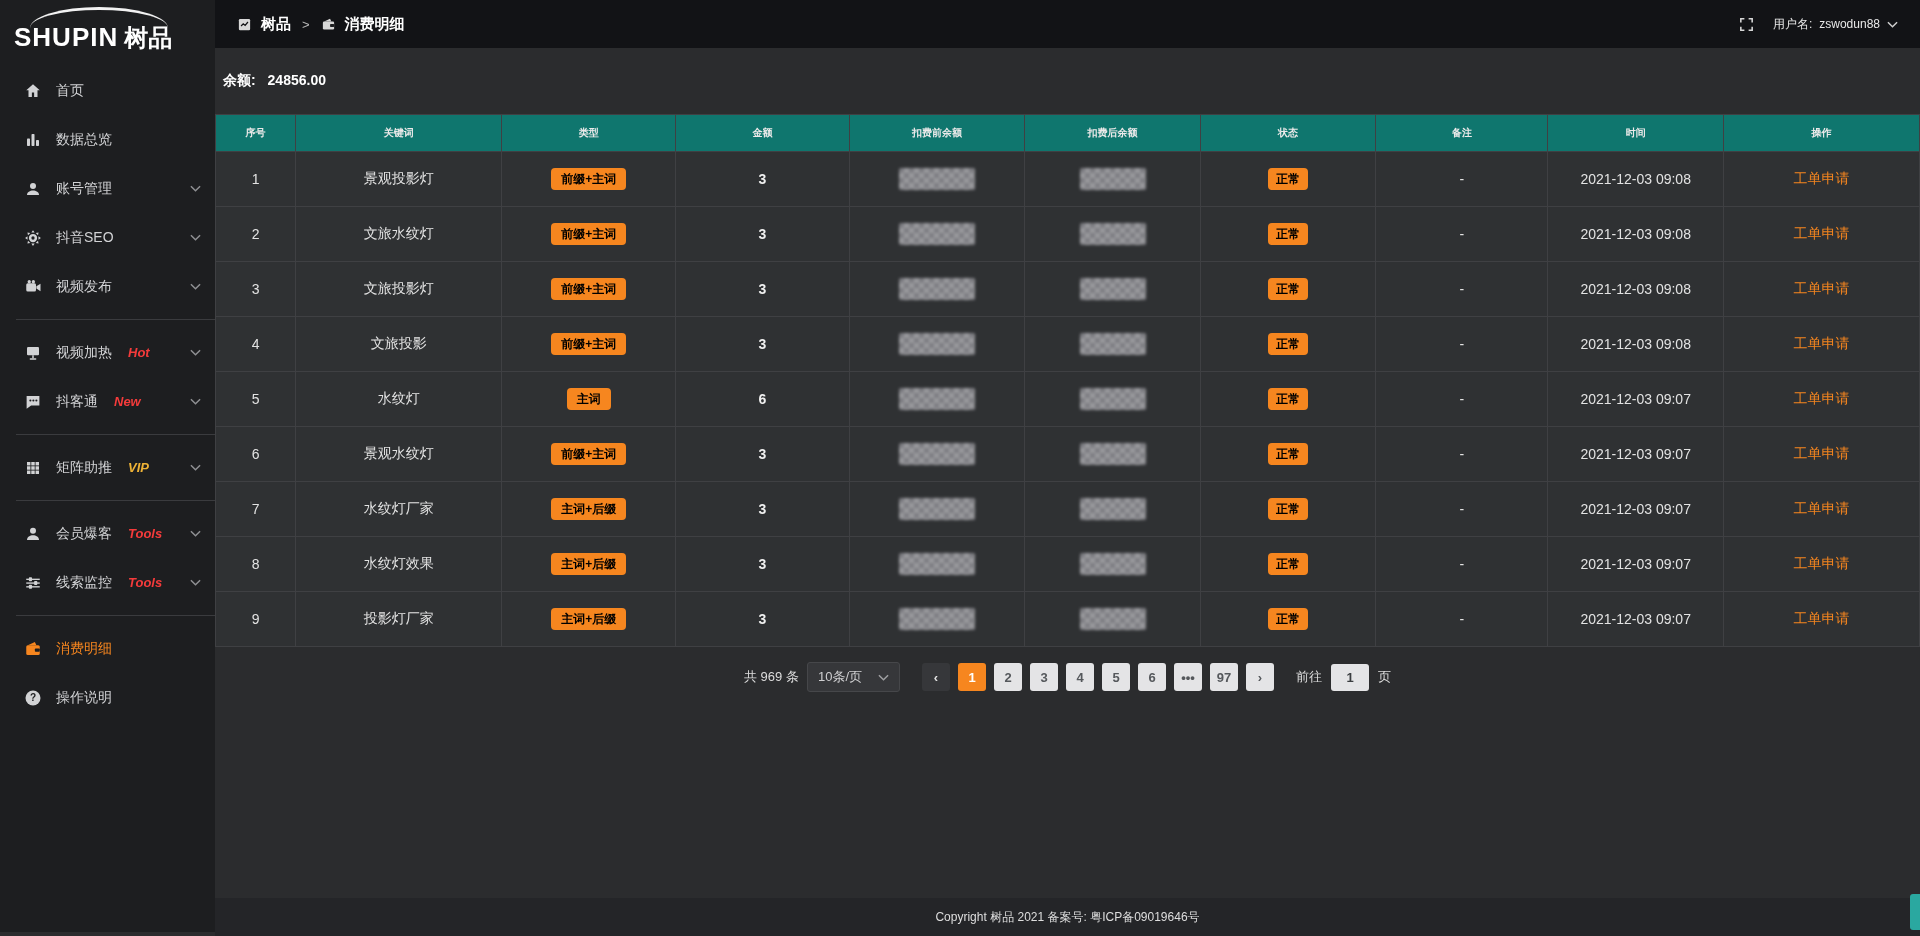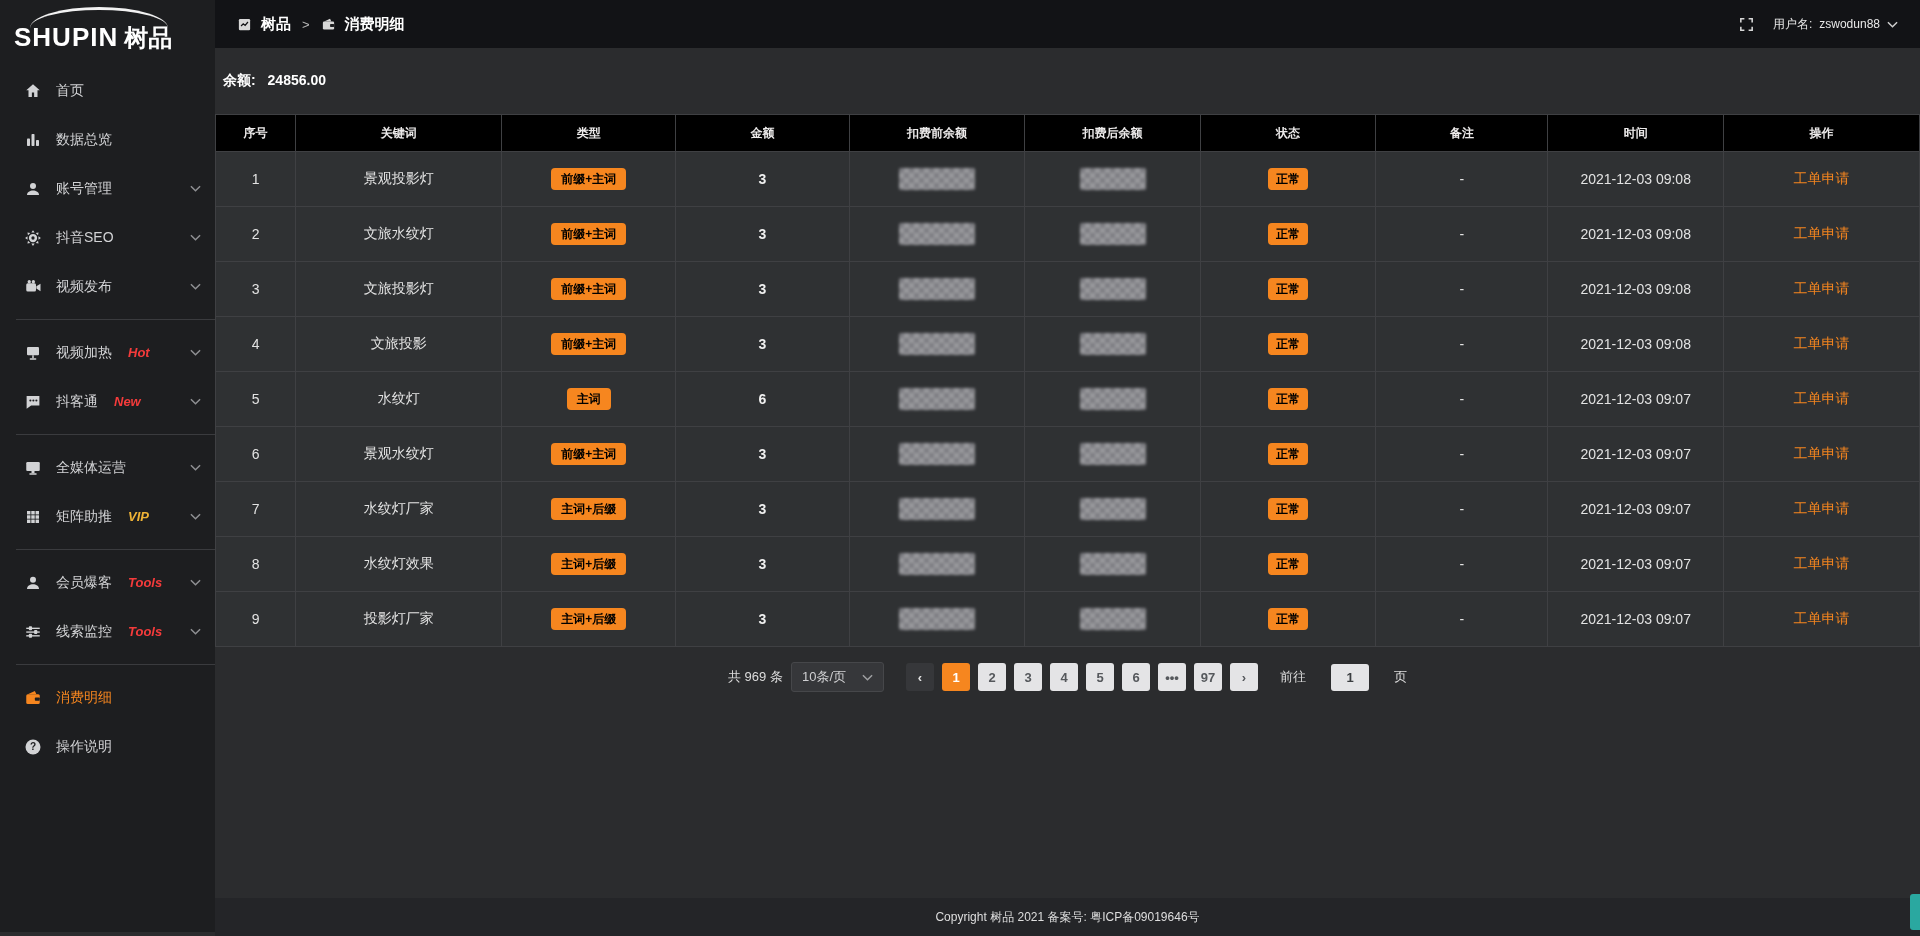--- a/index.html
+++ b/index.html
@@ -38,7 +38,7 @@
   .balance{margin:24px 0 24px 8px;font-size:14px;font-weight:bold;color:#fff;}
   .balance .val{margin-left:8px;}
   table{width:100%;border-collapse:collapse;table-layout:fixed;}
-  th{height:34px;background:#000000;border:1px solid #3f4043;font-size:12px;font-weight:bold;color:#eceaea;}
+  th{height:34px;background:#0f766e;border:1px solid #3f4043;font-size:10px;font-weight:bold;color:#eceaea;}
   td{height:52px;background:#2f3133;border:1px solid #3f4043;text-align:center;font-size:14px;color:#e3e3e3;}
   .type-badge,.status-badge{display:inline-block;background:#f6861f;color:#000000;font-size:12px;font-weight:bold;padding:5px 10px;border-radius:4px;line-height:1;}
   .status-badge{padding:5px 8px;}

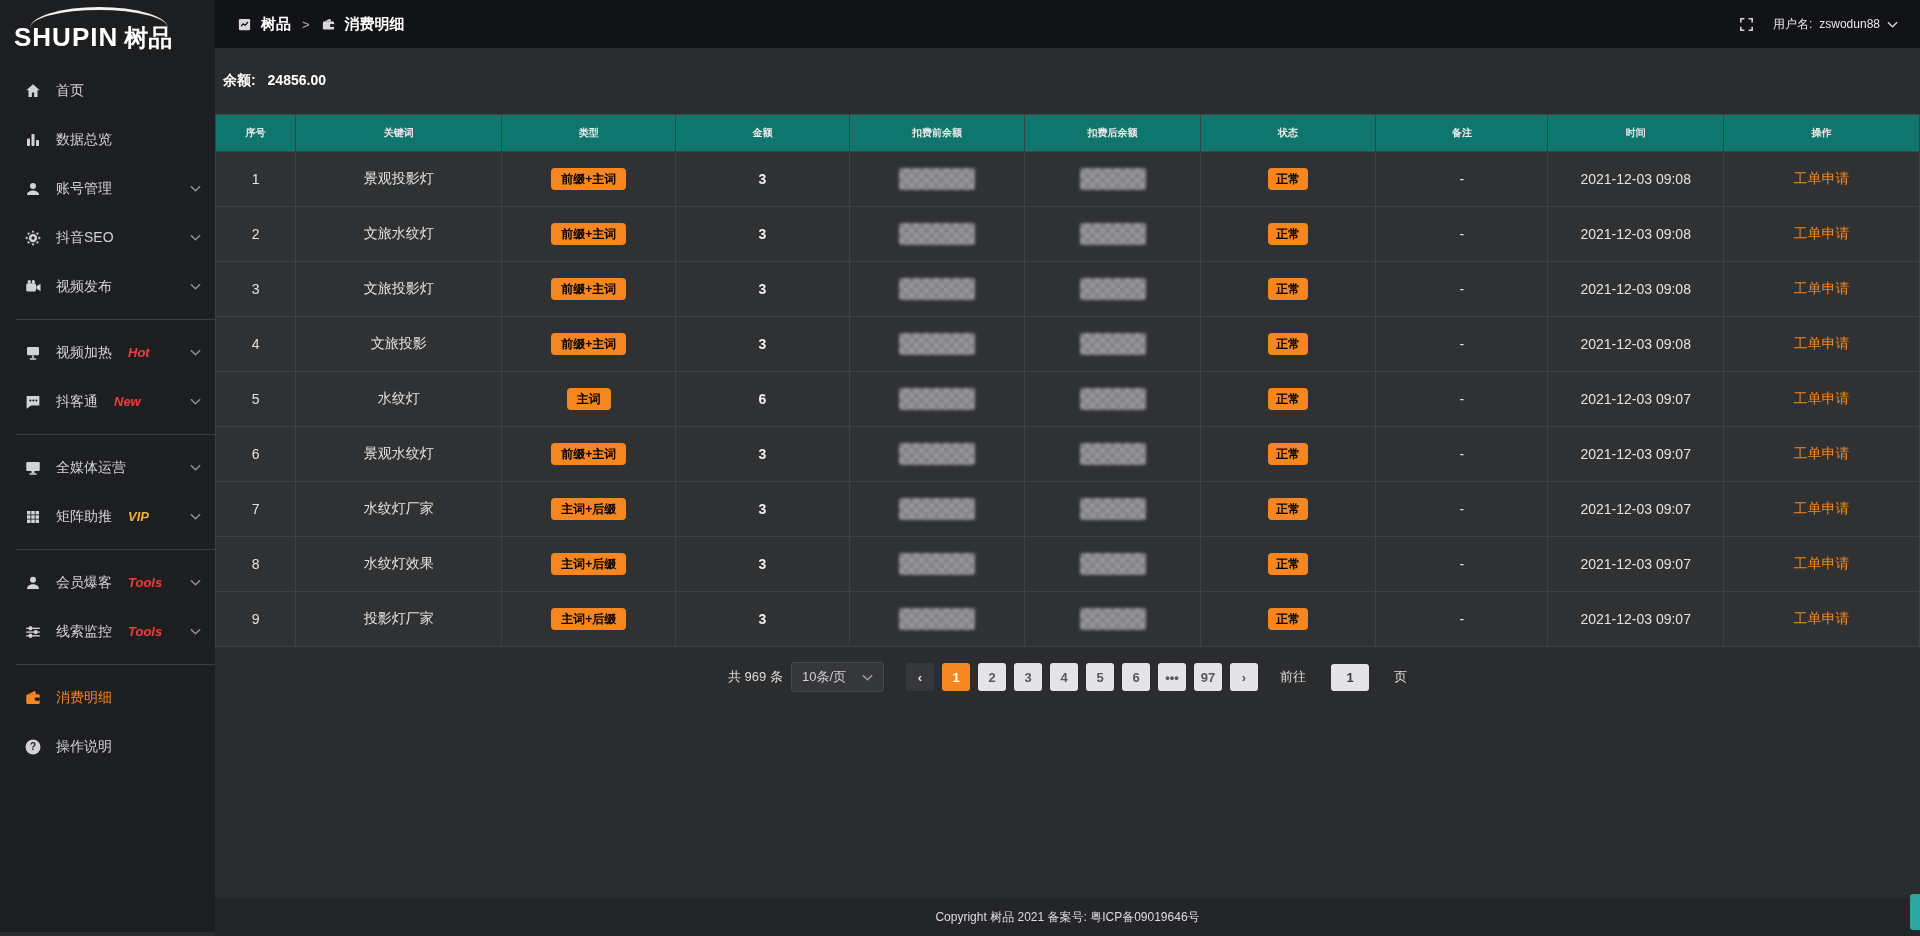--- a/index.html
+++ b/index.html
@@ -170,21 +170,6 @@
       <div class="side-item">
         <span class="ic">
           <svg viewBox="0 0 24 24" fill="currentColor">
-            <rect x="3" y="4" width="18" height="12" rx="1.5"></rect>
-            <rect x="10" y="16" width="4" height="3"></rect>
-            <rect x="7" y="19" width="10" height="2" rx="1"></rect>
-          </svg>
-        </span>
-        <span class="lbl">全媒体运营</span>
-        <span class="chev">
-          <svg viewBox="0 0 12 7" width="11" height="7" fill="none" stroke="currentColor" stroke-width="1.6">
-            <path d="M1 1l5 5 5-5"></path>
-          </svg>
-        </span>
-      </div>
-      <div class="side-item">
-        <span class="ic">
-          <svg viewBox="0 0 24 24" fill="currentColor">
             <rect x="4" y="4" width="4.6" height="4.6"></rect>
             <rect x="9.7" y="4" width="4.6" height="4.6"></rect>
             <rect x="15.4" y="4" width="4.6" height="4.6"></rect>

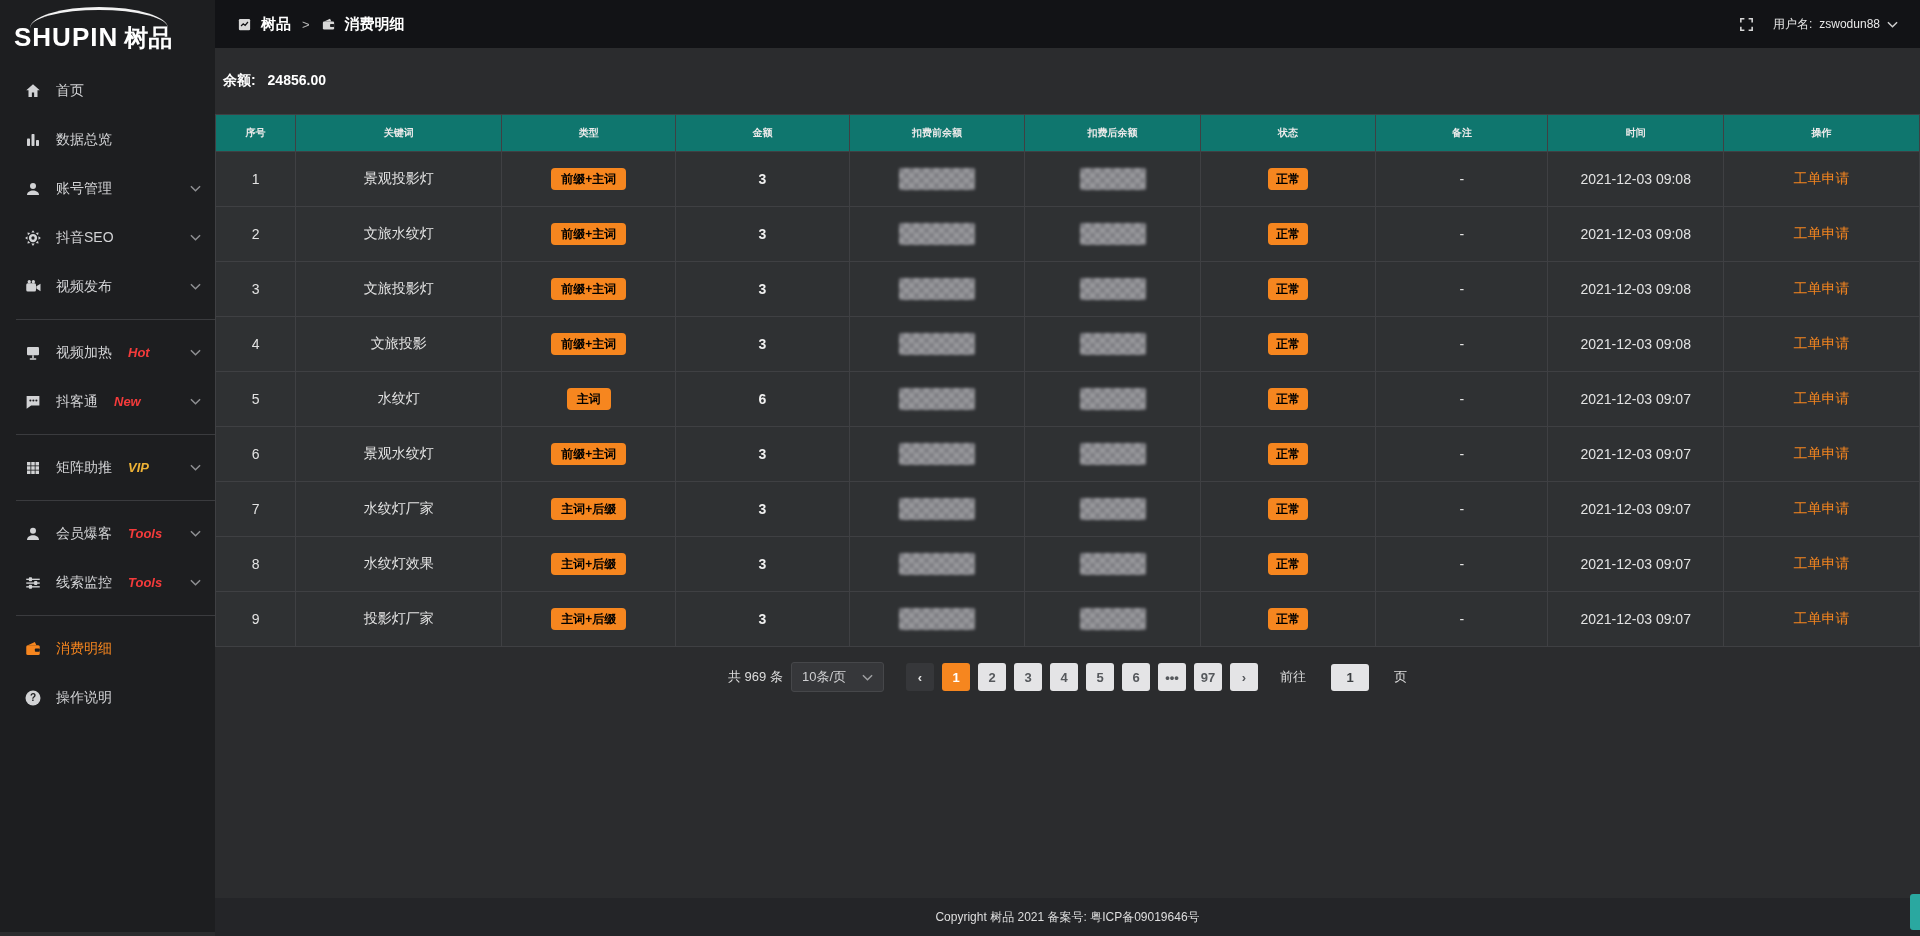--- a/index.html
+++ b/index.html
@@ -53,7 +53,7 @@
   .pbtn{min-width:28px;height:28px;padding:0 5px;box-sizing:border-box;display:inline-flex;align-items:center;justify-content:center;border-radius:3px;background:#e4e4e6;color:#55585c;font-weight:bold;font-size:13px;cursor:pointer;}
   .pbtn.prev{background:#36373a;color:#e2e2e2;}
   .pbtn.active{background:#f6861f;color:#fff;}
-  .goto{display:flex;align-items:center;gap:25px;margin-left:14px;}
+  .goto{display:flex;align-items:center;gap:9px;margin-left:14px;}
   .goto-input{width:38px;height:27px;background:#e4e4e6;color:#3a3d40;border-radius:3px;display:inline-flex;align-items:center;justify-content:center;font-weight:bold;font-size:13px;}
   
   .footer{position:absolute;left:0;right:0;bottom:0;height:38px;background:#242528;display:flex;align-items:center;justify-content:center;font-size:12px;color:#dedede;}

